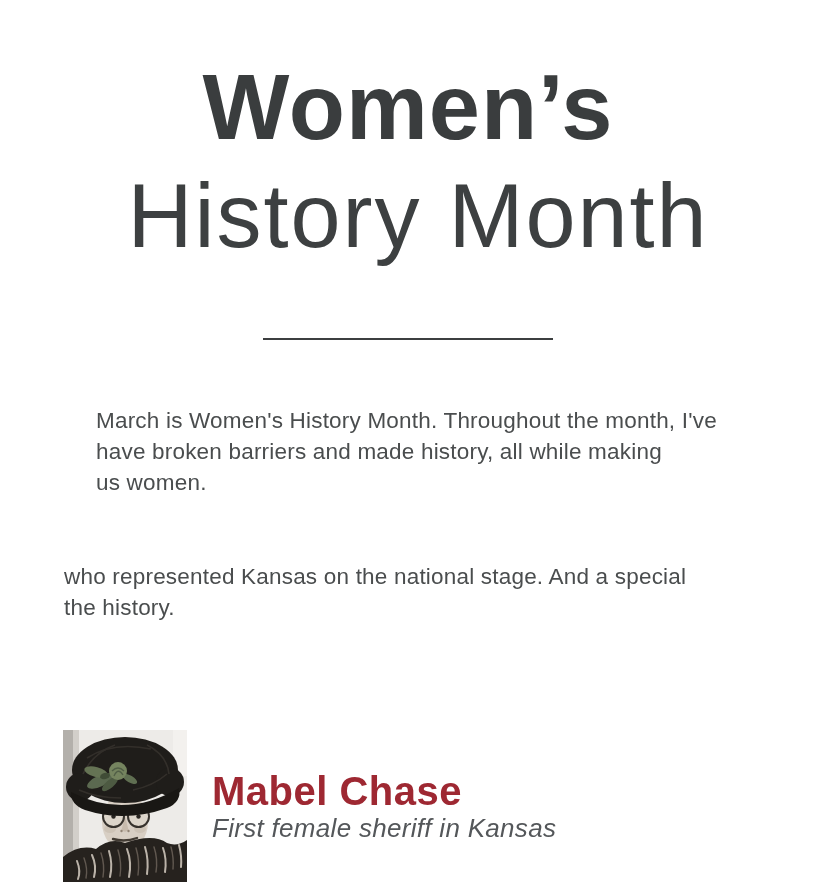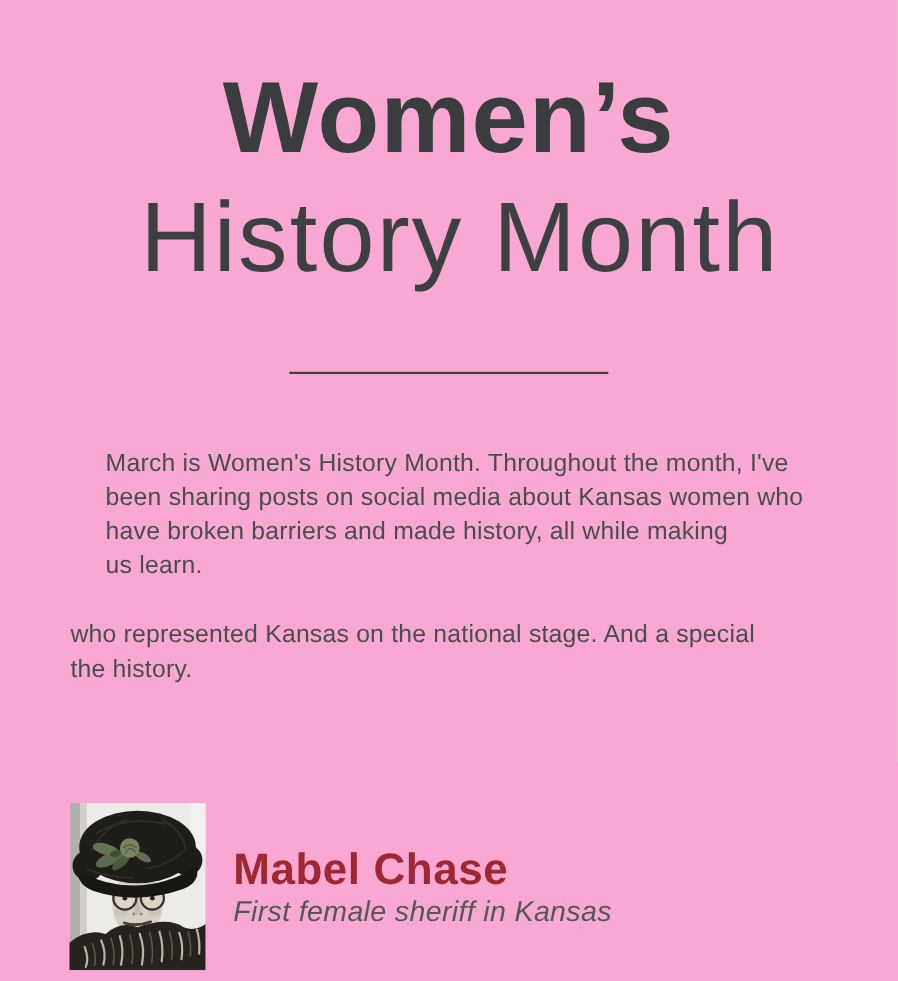--- a/index.html
+++ b/index.html
@@ -12,7 +12,7 @@
     width: 816px;
     height: 892px;
     margin: 0 auto;
-    background: #f9a8d4;
+    background: #ffffff;
     overflow: hidden;
     font-family: "Liberation Sans", sans-serif;
   }

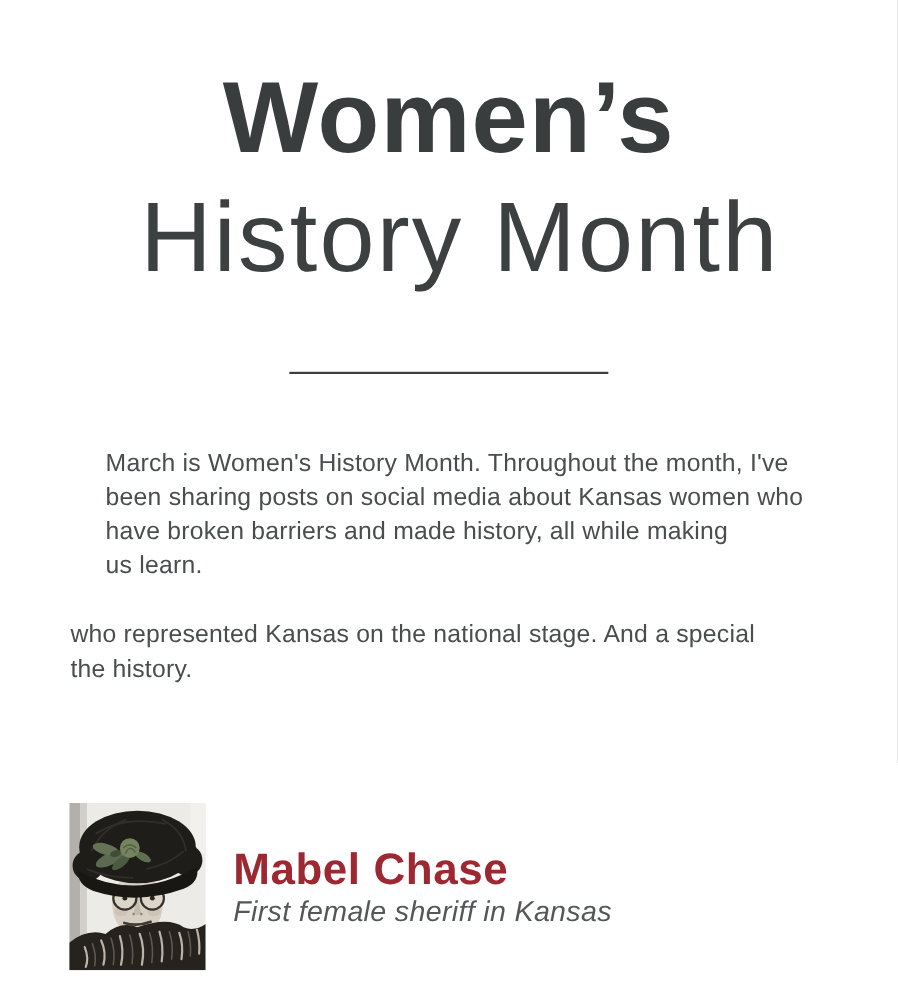--- a/index.html
+++ b/index.html
@@ -115,7 +115,6 @@
 
   <p class="para para-1">
     <span class="line">March is Women's History Month. Throughout the month, I've</span>
-    <span class="line">been sharing posts on social media about Kansas women who</span>
     <span class="line">have broken barriers and made history, all while making</span>
     <span class="line">us learn.</span>
   </p>

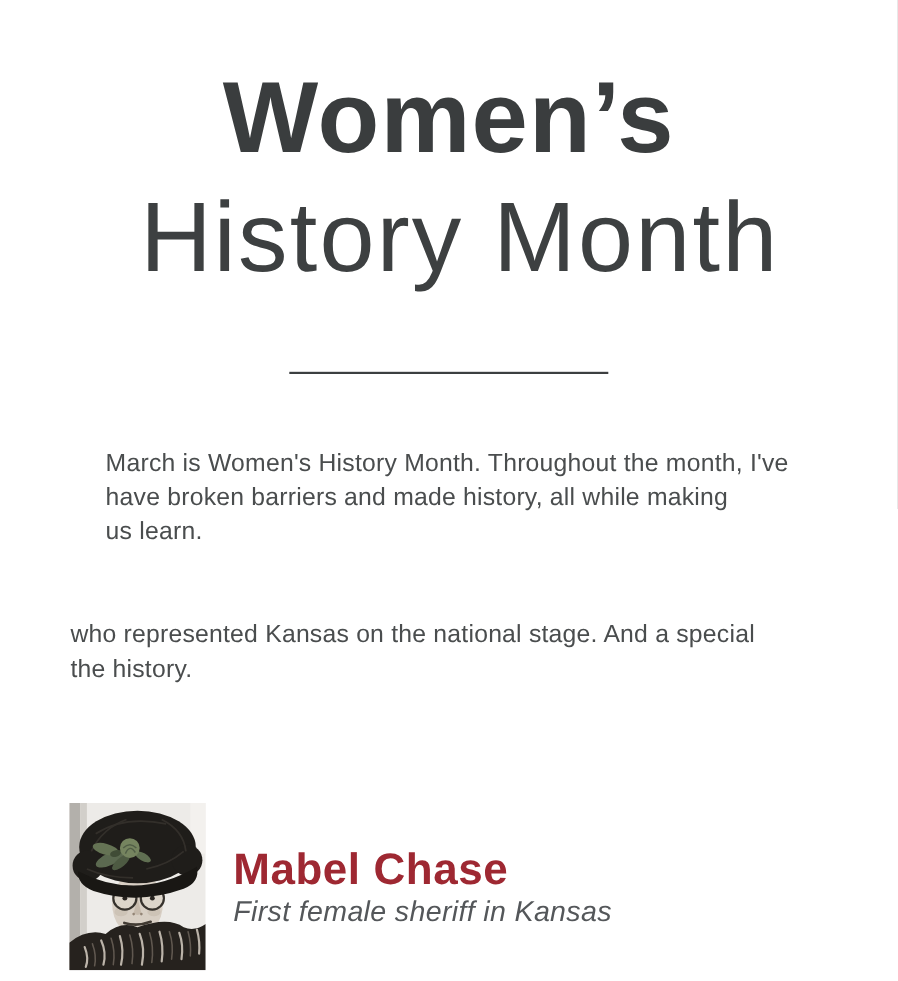--- a/index.html
+++ b/index.html
@@ -116,7 +116,7 @@
   <p class="para para-1">
     <span class="line">March is Women's History Month. Throughout the month, I've</span>
     <span class="line">have broken barriers and made history, all while making</span>
-    <span class="line">us learn.</span>
+    <span class="line">us women.</span>
   </p>
 
   <p class="para para-2">

